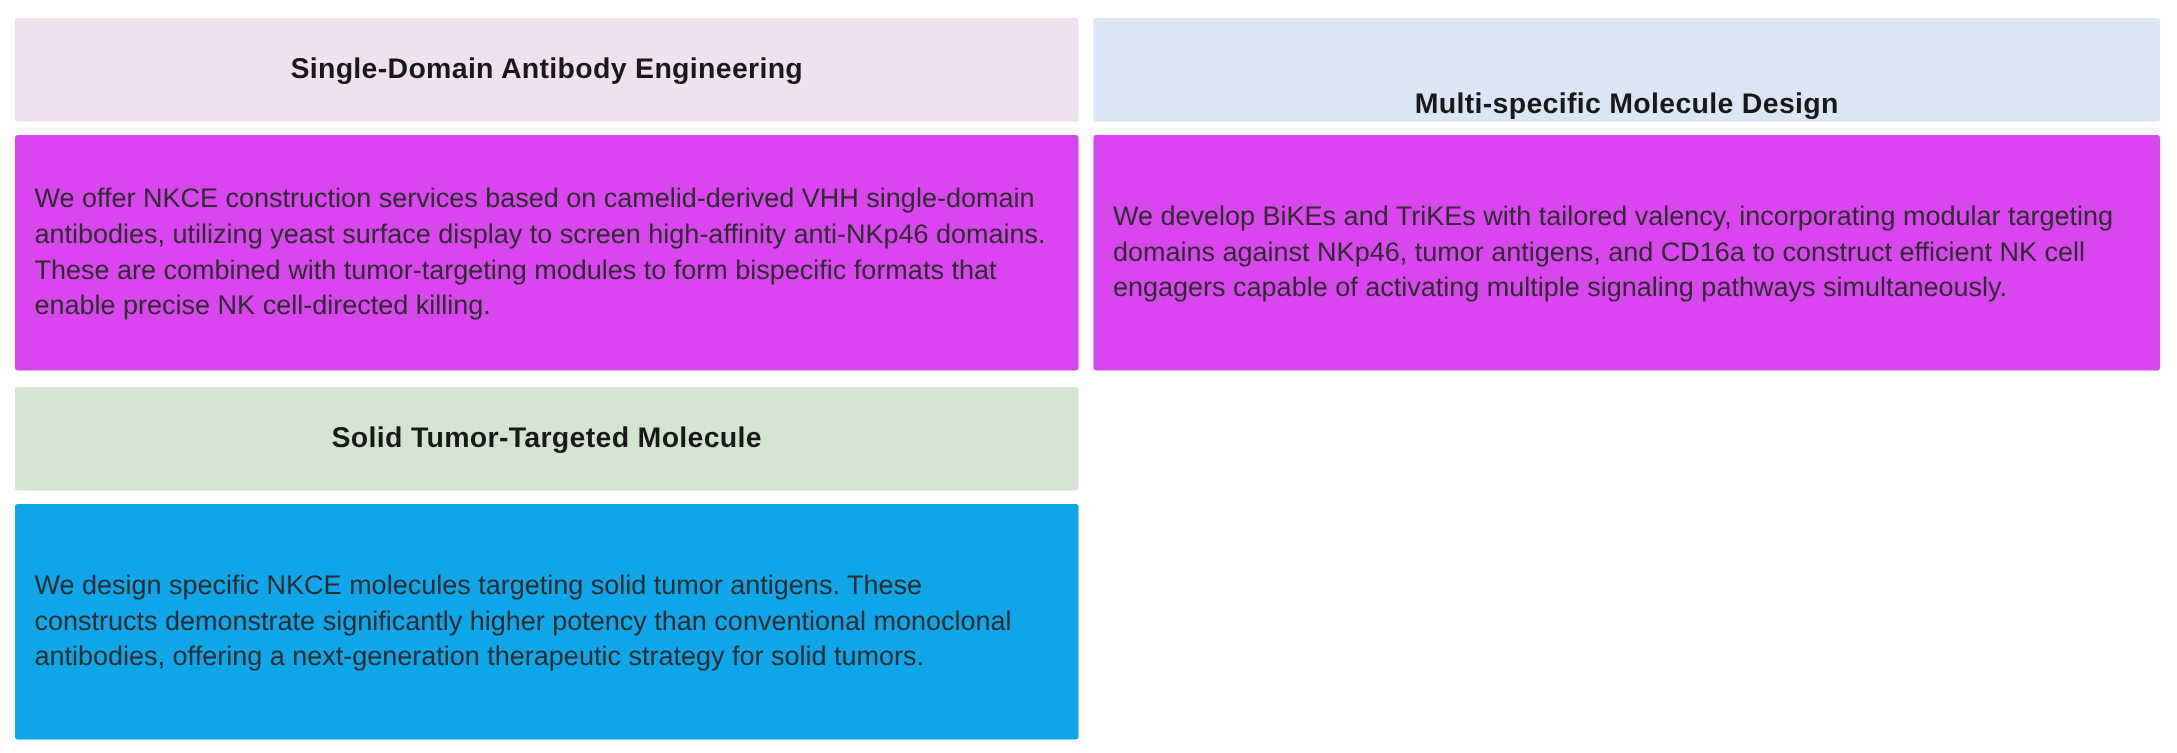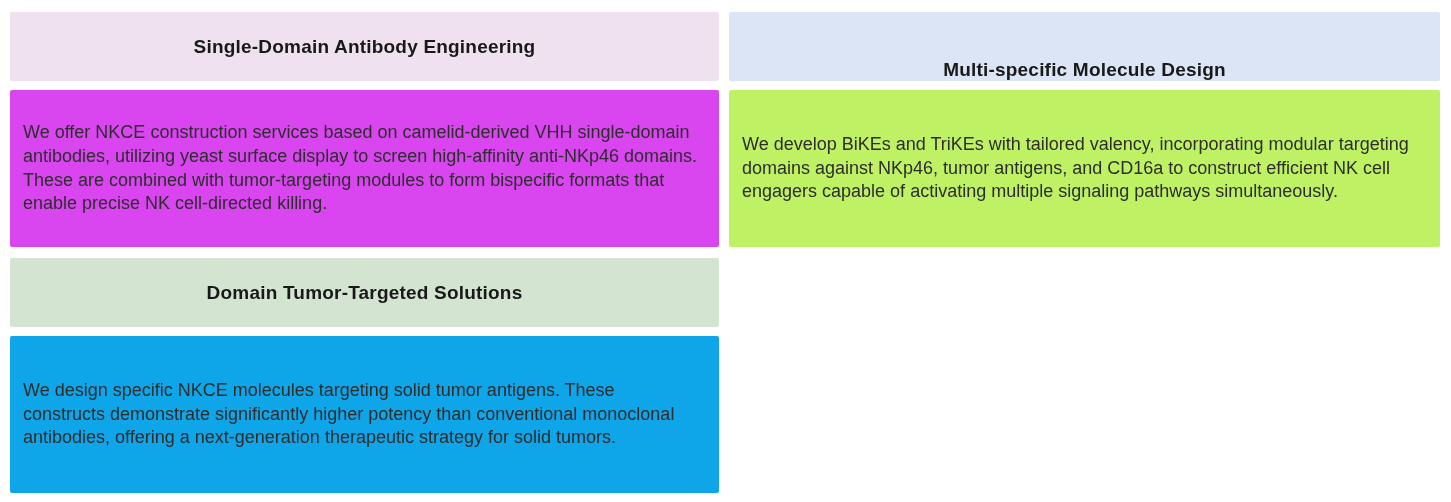--- a/index.html
+++ b/index.html
@@ -74,7 +74,7 @@
     <div class="card-header" style="background-color: rgb(219, 229, 245); align-items: flex-end;">
       <h2>Multi-specific Molecule Design</h2>
     </div>
-    <div class="card-body" style="background-color: #bef264;">
+    <div class="card-body" style="background-color: #d946ef;">
       <p>We develop BiKEs and TriKEs with tailored valency, incorporating modular targeting domains against NKp46, tumor antigens, and CD16a to construct efficient NK cell engagers capable of activating multiple signaling pathways simultaneously.</p>
     </div>
   </div>

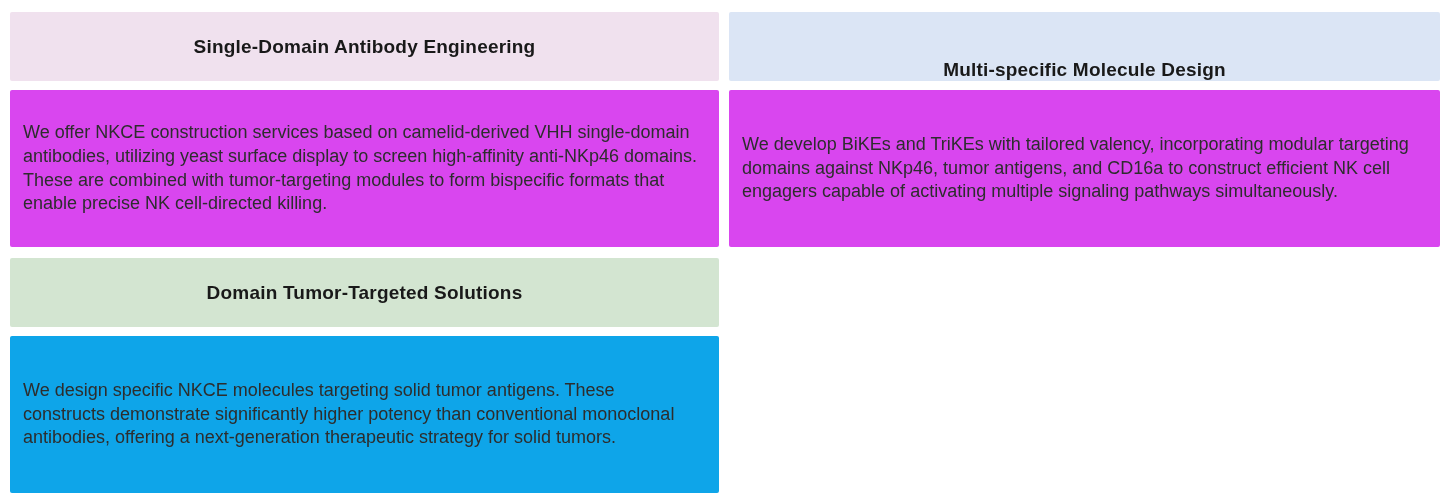--- a/index.html
+++ b/index.html
@@ -82,7 +82,7 @@
 
   <div class="card">
     <div class="card-header" style="background-color: rgb(211, 229, 209);">
-      <h2>Domain Tumor-Targeted Solutions</h2>
+      <h2>Solid Tumor-Targeted Molecule</h2>
     </div>
     <div class="card-body" style="background-color: #0ea5e9;">
       <p>We design specific NKCE molecules targeting solid tumor antigens. These constructs demonstrate significantly higher potency than conventional monoclonal antibodies, offering a next-generation therapeutic strategy for solid tumors.</p>

